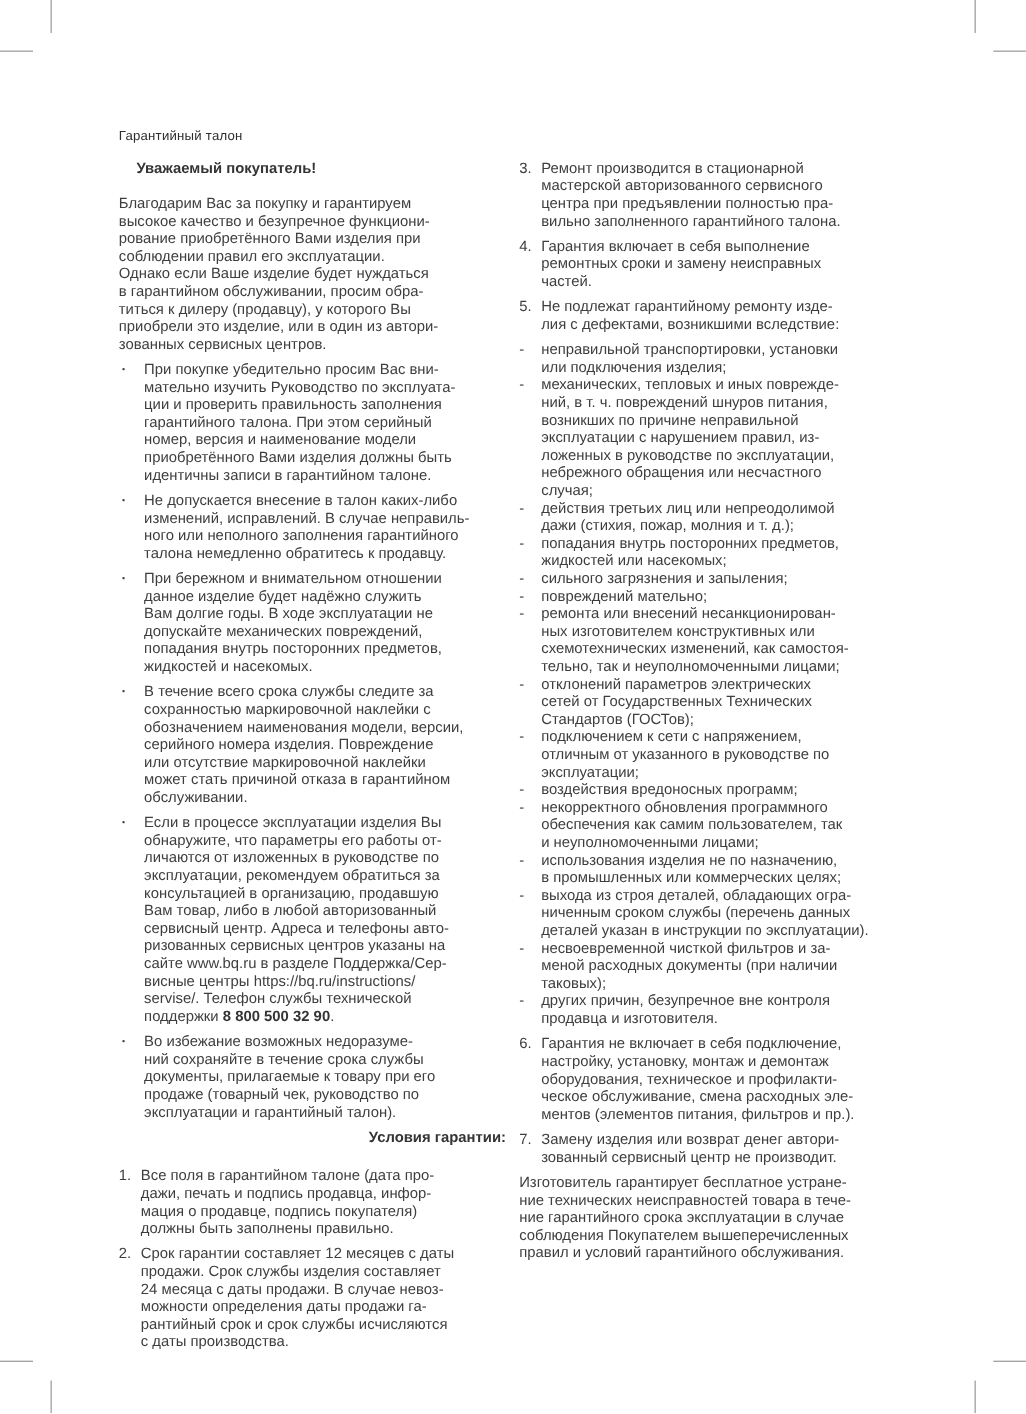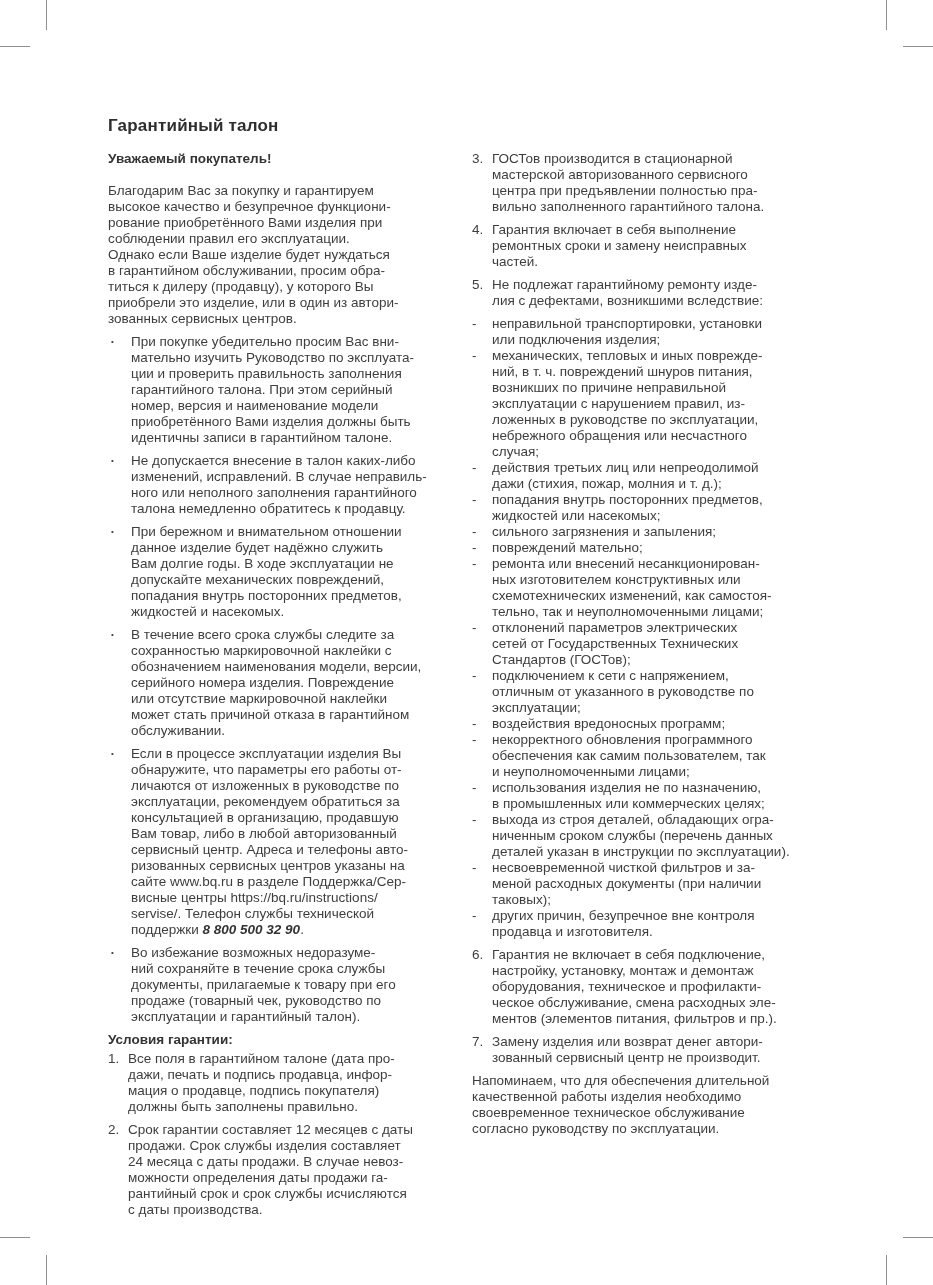--- a/index.html
+++ b/index.html
@@ -37,8 +37,8 @@
   }
   h1.title {
     margin: 0 0 15px 0;
-    font-size: 17px;
-    font-weight: bold;
+    font-size: 12px;
+    font-weight: normal;
     color: #2e2e2e;
     letter-spacing: 0.2px;
   }

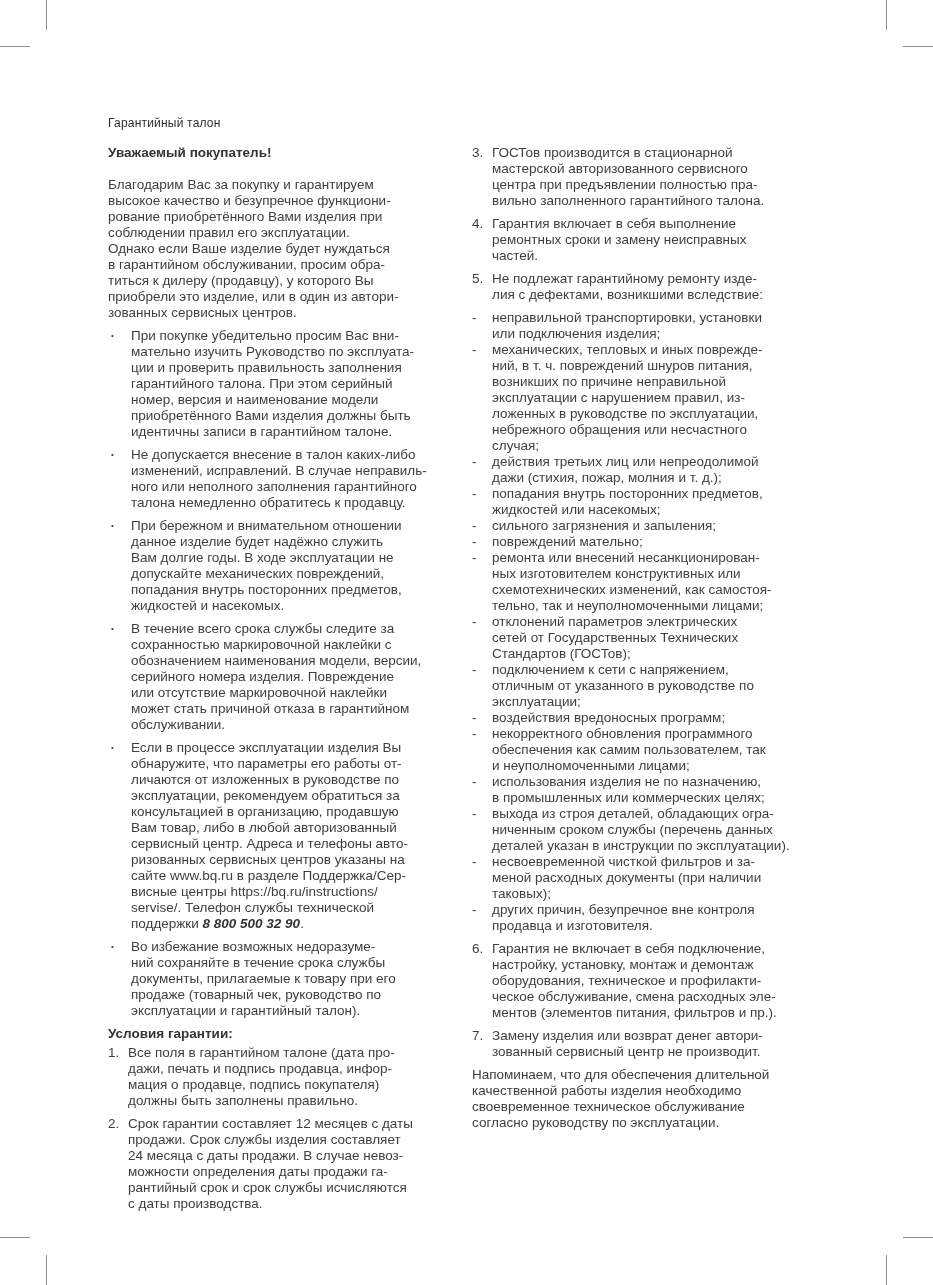--- a/index.html
+++ b/index.html
@@ -59,7 +59,7 @@
     white-space: pre-line;
   }
   .bold { font-weight: bold; color: #343434; }
-  .greeting { margin: 0 0 16px 0; }
+  .greeting { margin: 0 0 16px 16px; }
   .heading2 { margin: 3px 0 3px 0; }
   .li {
     display: flex;

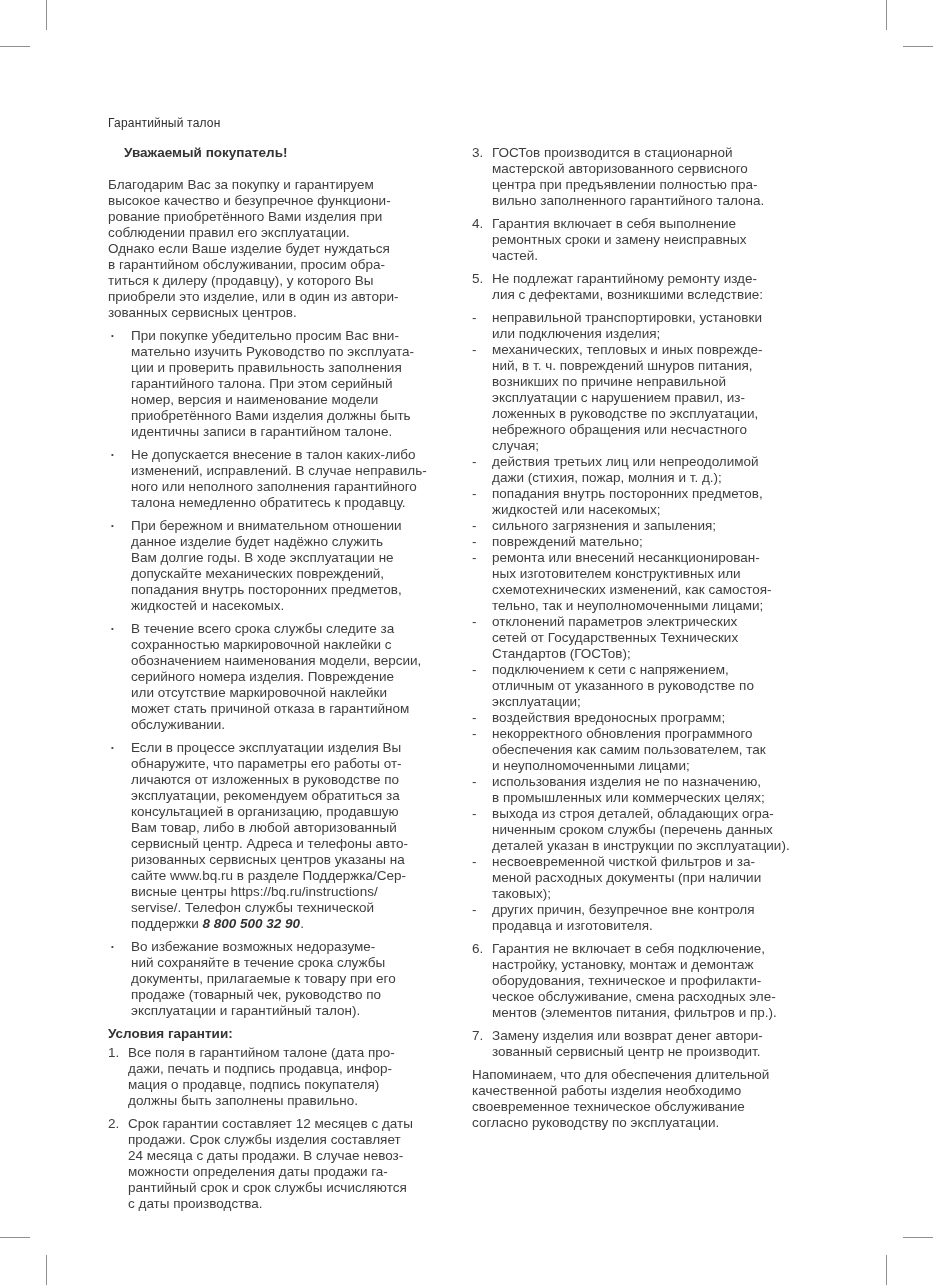--- a/index.html
+++ b/index.html
@@ -200,7 +200,7 @@
       <div class="col">
         <div class="li num">
           <span class="marker">3.</span>
-          <p class="li-text">ГОСТов производится в стационарной
+          <p class="li-text">Ремонт производится в стационарной
 мастерской авторизованного сервисного
 центра при предъявлении полностью пра-
 вильно заполненного гарантийного талона.</p>

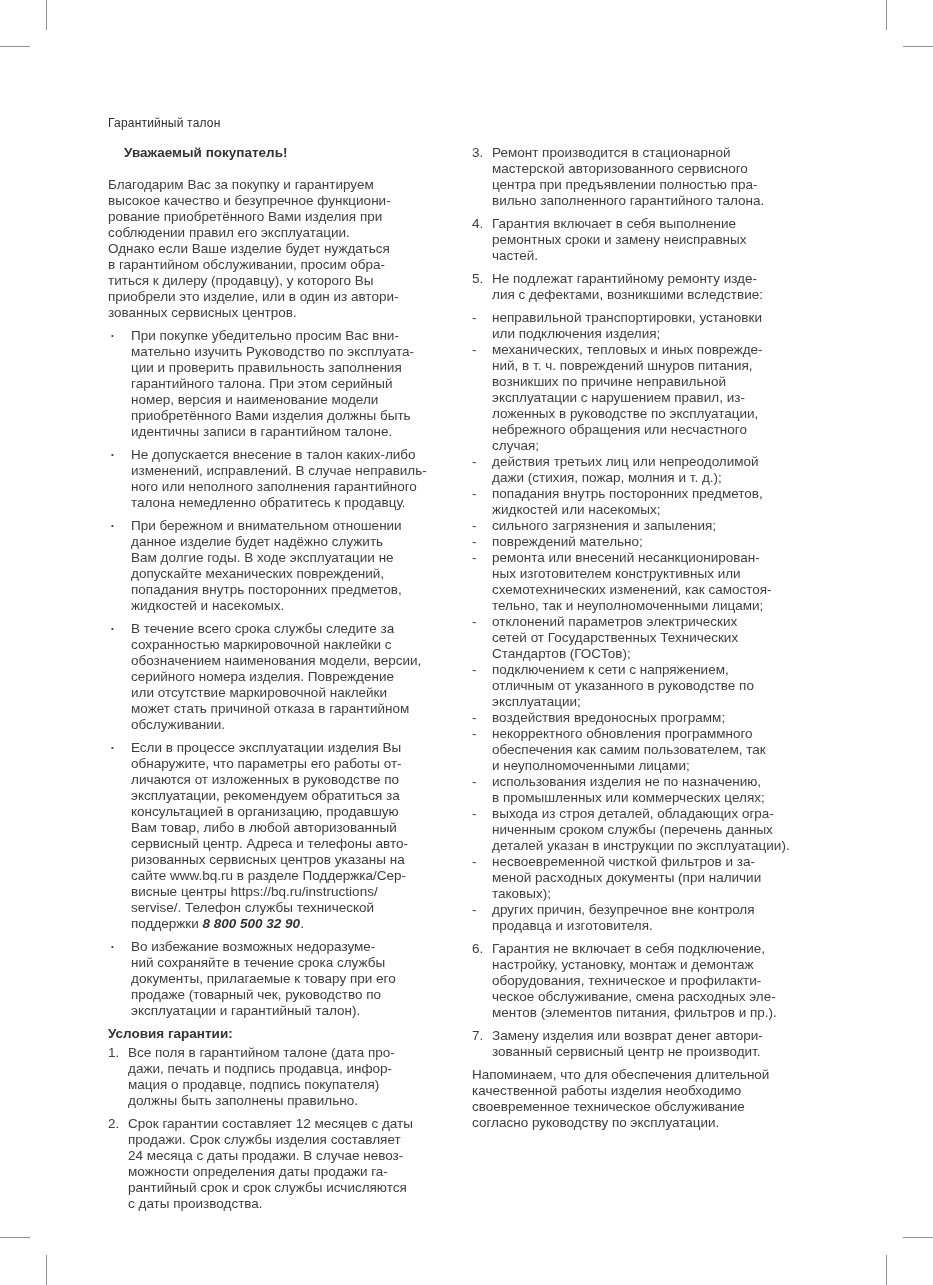--- a/index.html
+++ b/index.html
@@ -81,7 +81,7 @@
   }
   .li.dash { margin-bottom: 0; }
   .dash-list { margin-bottom: 7px; }
-  .phone { font-weight: bold; color: #333333; white-space: nowrap; font-style: italic; }
+  .phone { font-weight: bold; color: #333333; white-space: nowrap; }
   .gap-top { margin-top: 3px; }
 </style>
 </head>

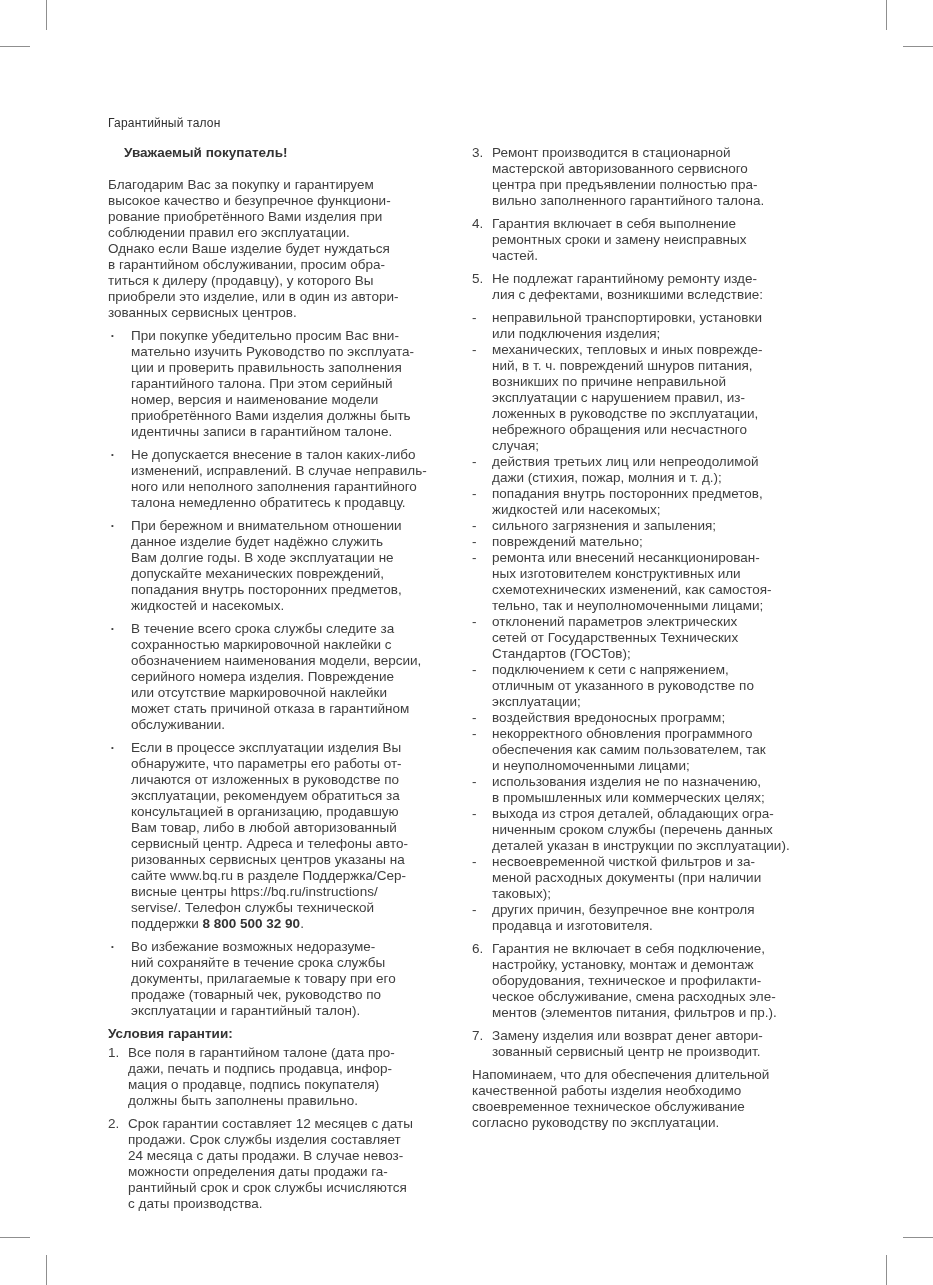--- a/index.html
+++ b/index.html
@@ -60,7 +60,7 @@
   }
   .bold { font-weight: bold; color: #343434; }
   .greeting { margin: 0 0 16px 16px; }
-  .heading2 { margin: 3px 0 3px 0; }
+  .heading2 { margin: 3px 0 19px 0; text-align: right; }
   .li {
     display: flex;
     margin: 0 0 7px 0;

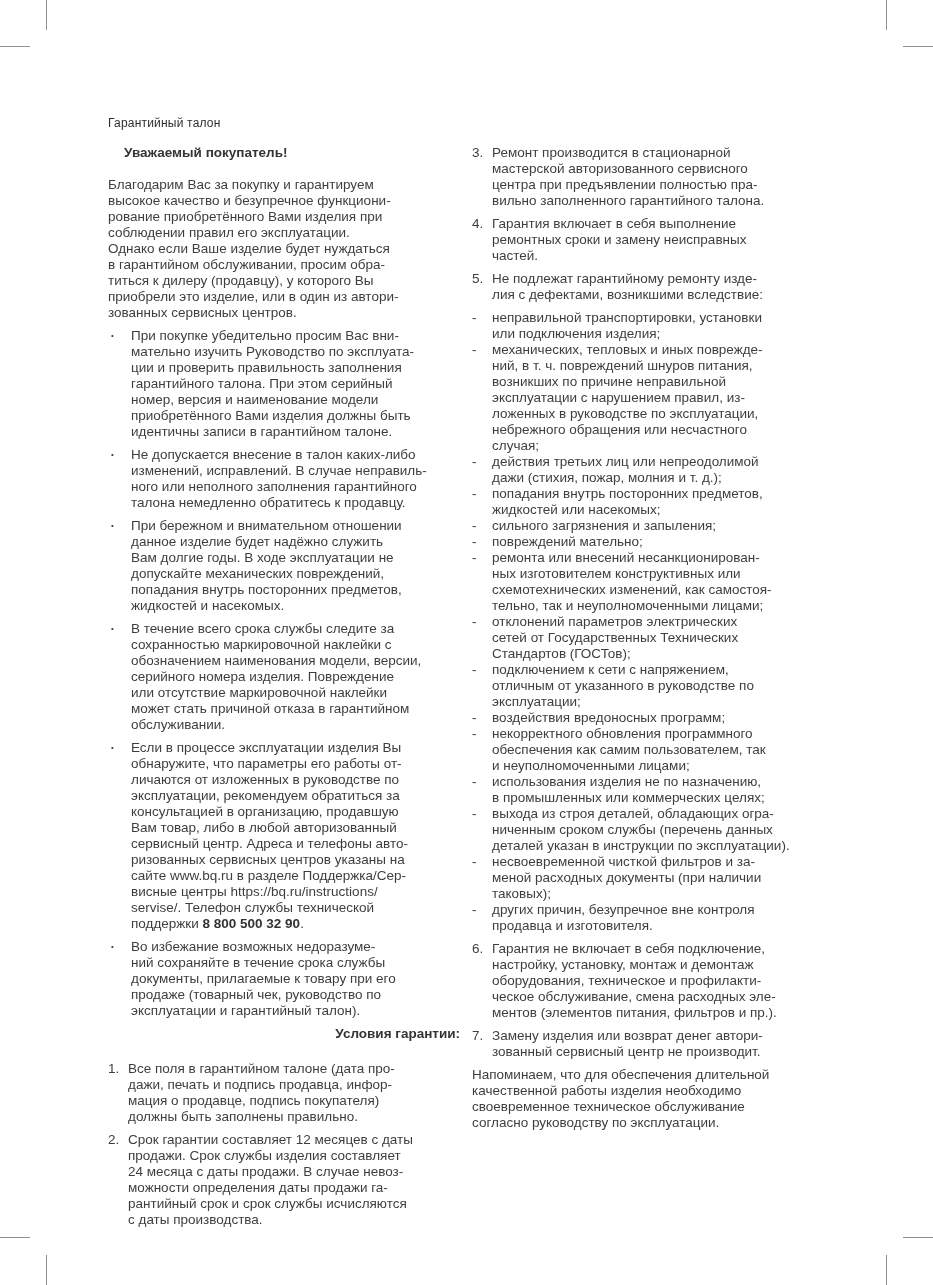--- a/index.html
+++ b/index.html
@@ -318,6 +318,11 @@
 зованный сервисный центр не производит.</p>
         </div>
 
+        <p class="para">Изготовитель гарантирует бесплатное устране-
+ние технических неисправностей товара в тече-
+ние гарантийного срока эксплуатации в случае
+соблюдения Покупателем вышеперечисленных
+правил и условий гарантийного обслуживания.</p>
         <p class="para">Напоминаем, что для обеспечения длительной
 качественной работы изделия необходимо
 своевременное техническое обслуживание

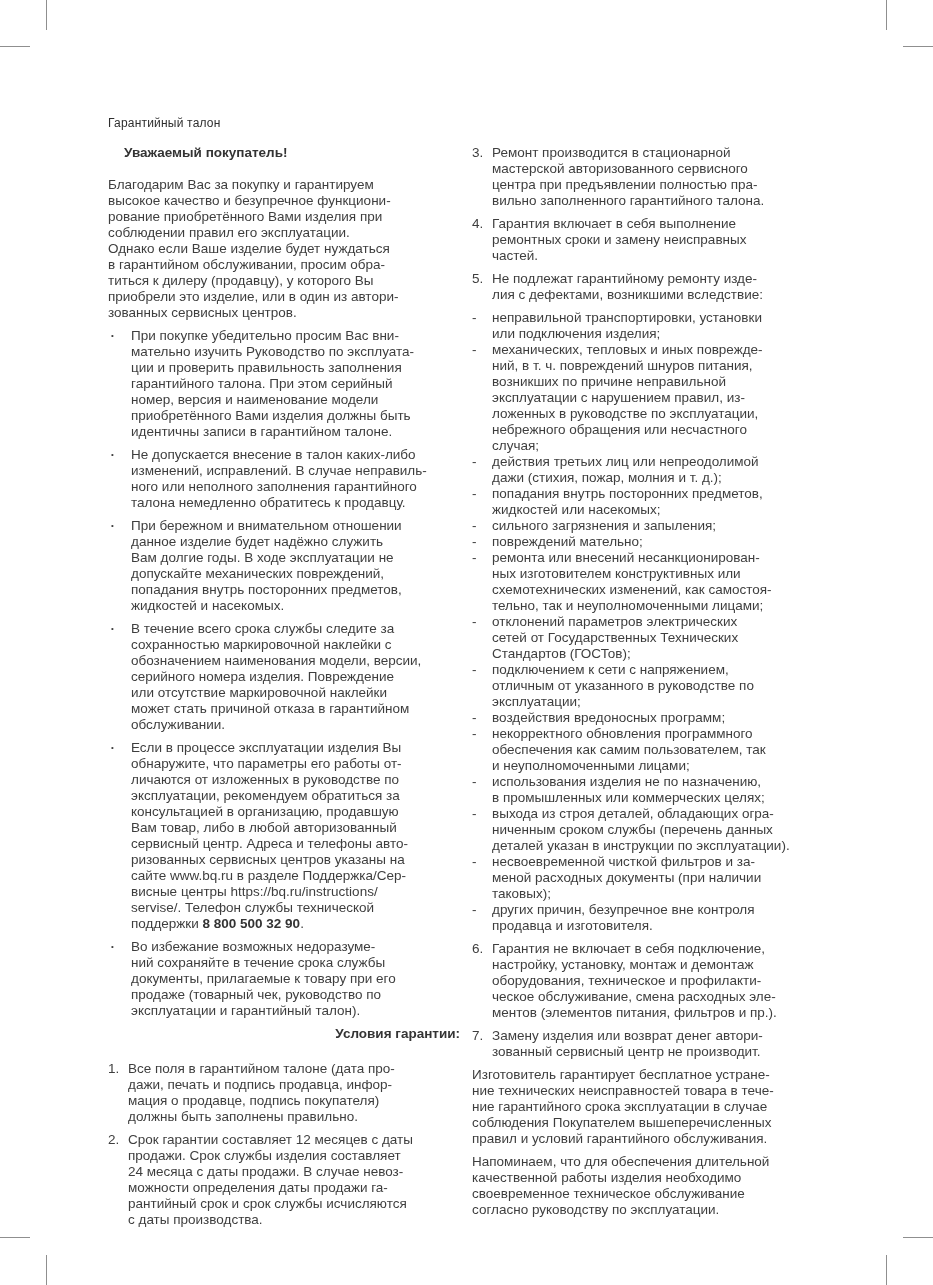--- a/index.html
+++ b/index.html
@@ -323,10 +323,6 @@
 ние гарантийного срока эксплуатации в случае
 соблюдения Покупателем вышеперечисленных
 правил и условий гарантийного обслуживания.</p>
-        <p class="para">Напоминаем, что для обеспечения длительной
-качественной работы изделия необходимо
-своевременное техническое обслуживание
-согласно руководству по эксплуатации.</p>
       </div>
 
     </div>

